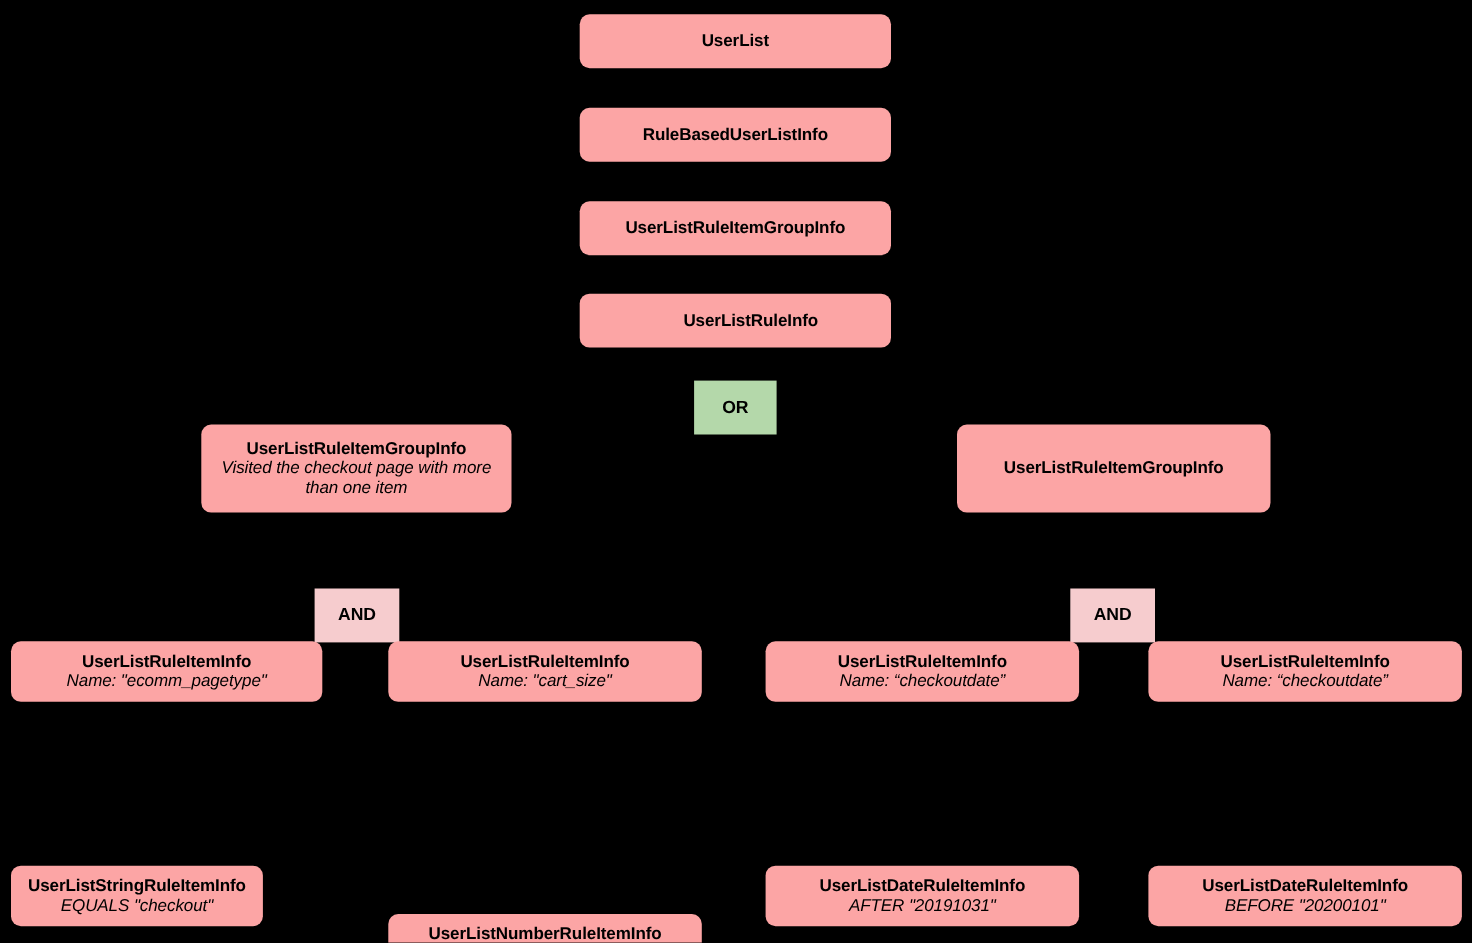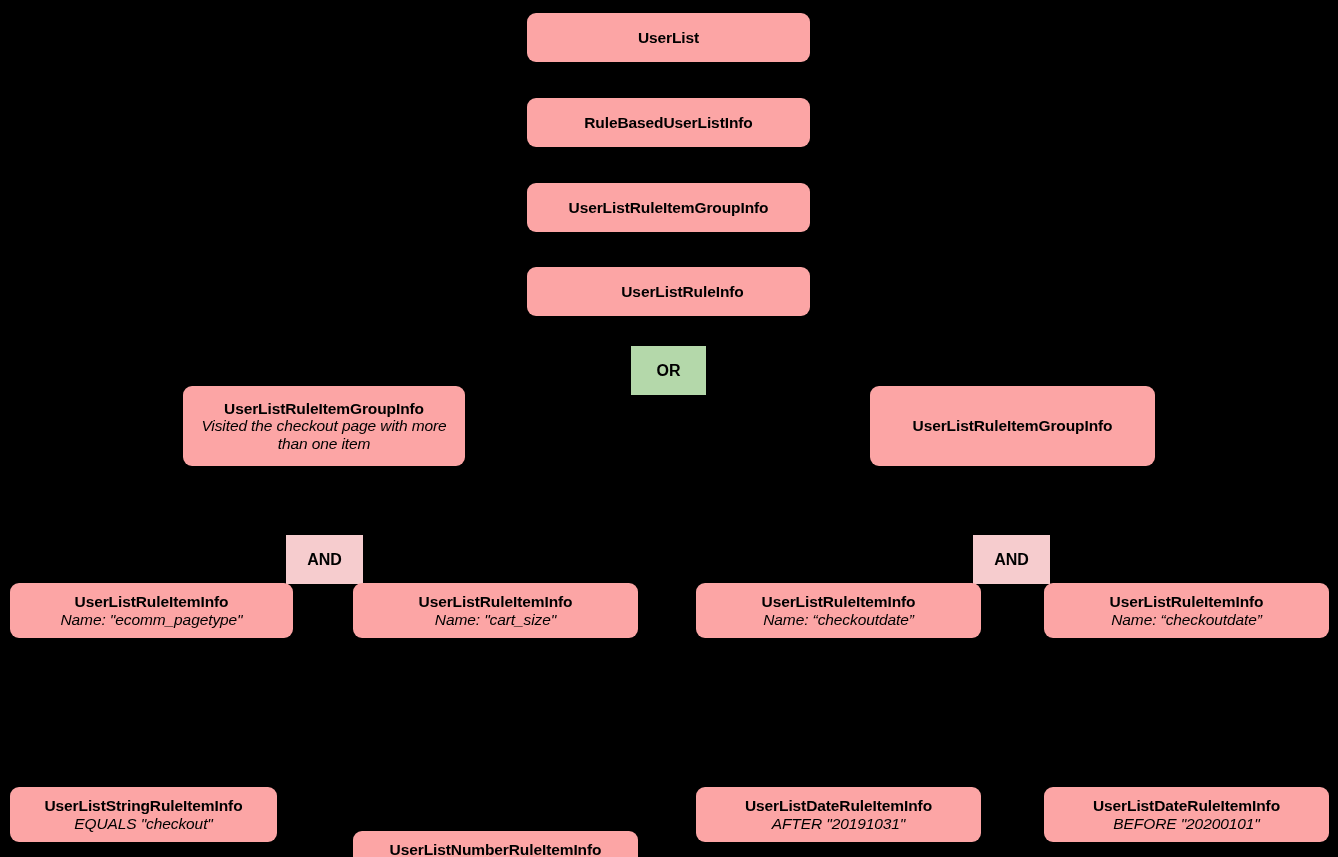--- a/index.html
+++ b/index.html
@@ -162,7 +162,7 @@
     <div class="subtitle">Name: “checkoutdate”</div>
   </div>
 
-  <div class="node entity" style="left:10px; top:787px; width:267px; height:55px;">
+  <div class="node entity" style="left:10px; top:787px; width:229px; height:55px;">
     <div class="title">UserListStringRuleItemInfo</div>
     <div class="subtitle">EQUALS "checkout"</div>
   </div>

